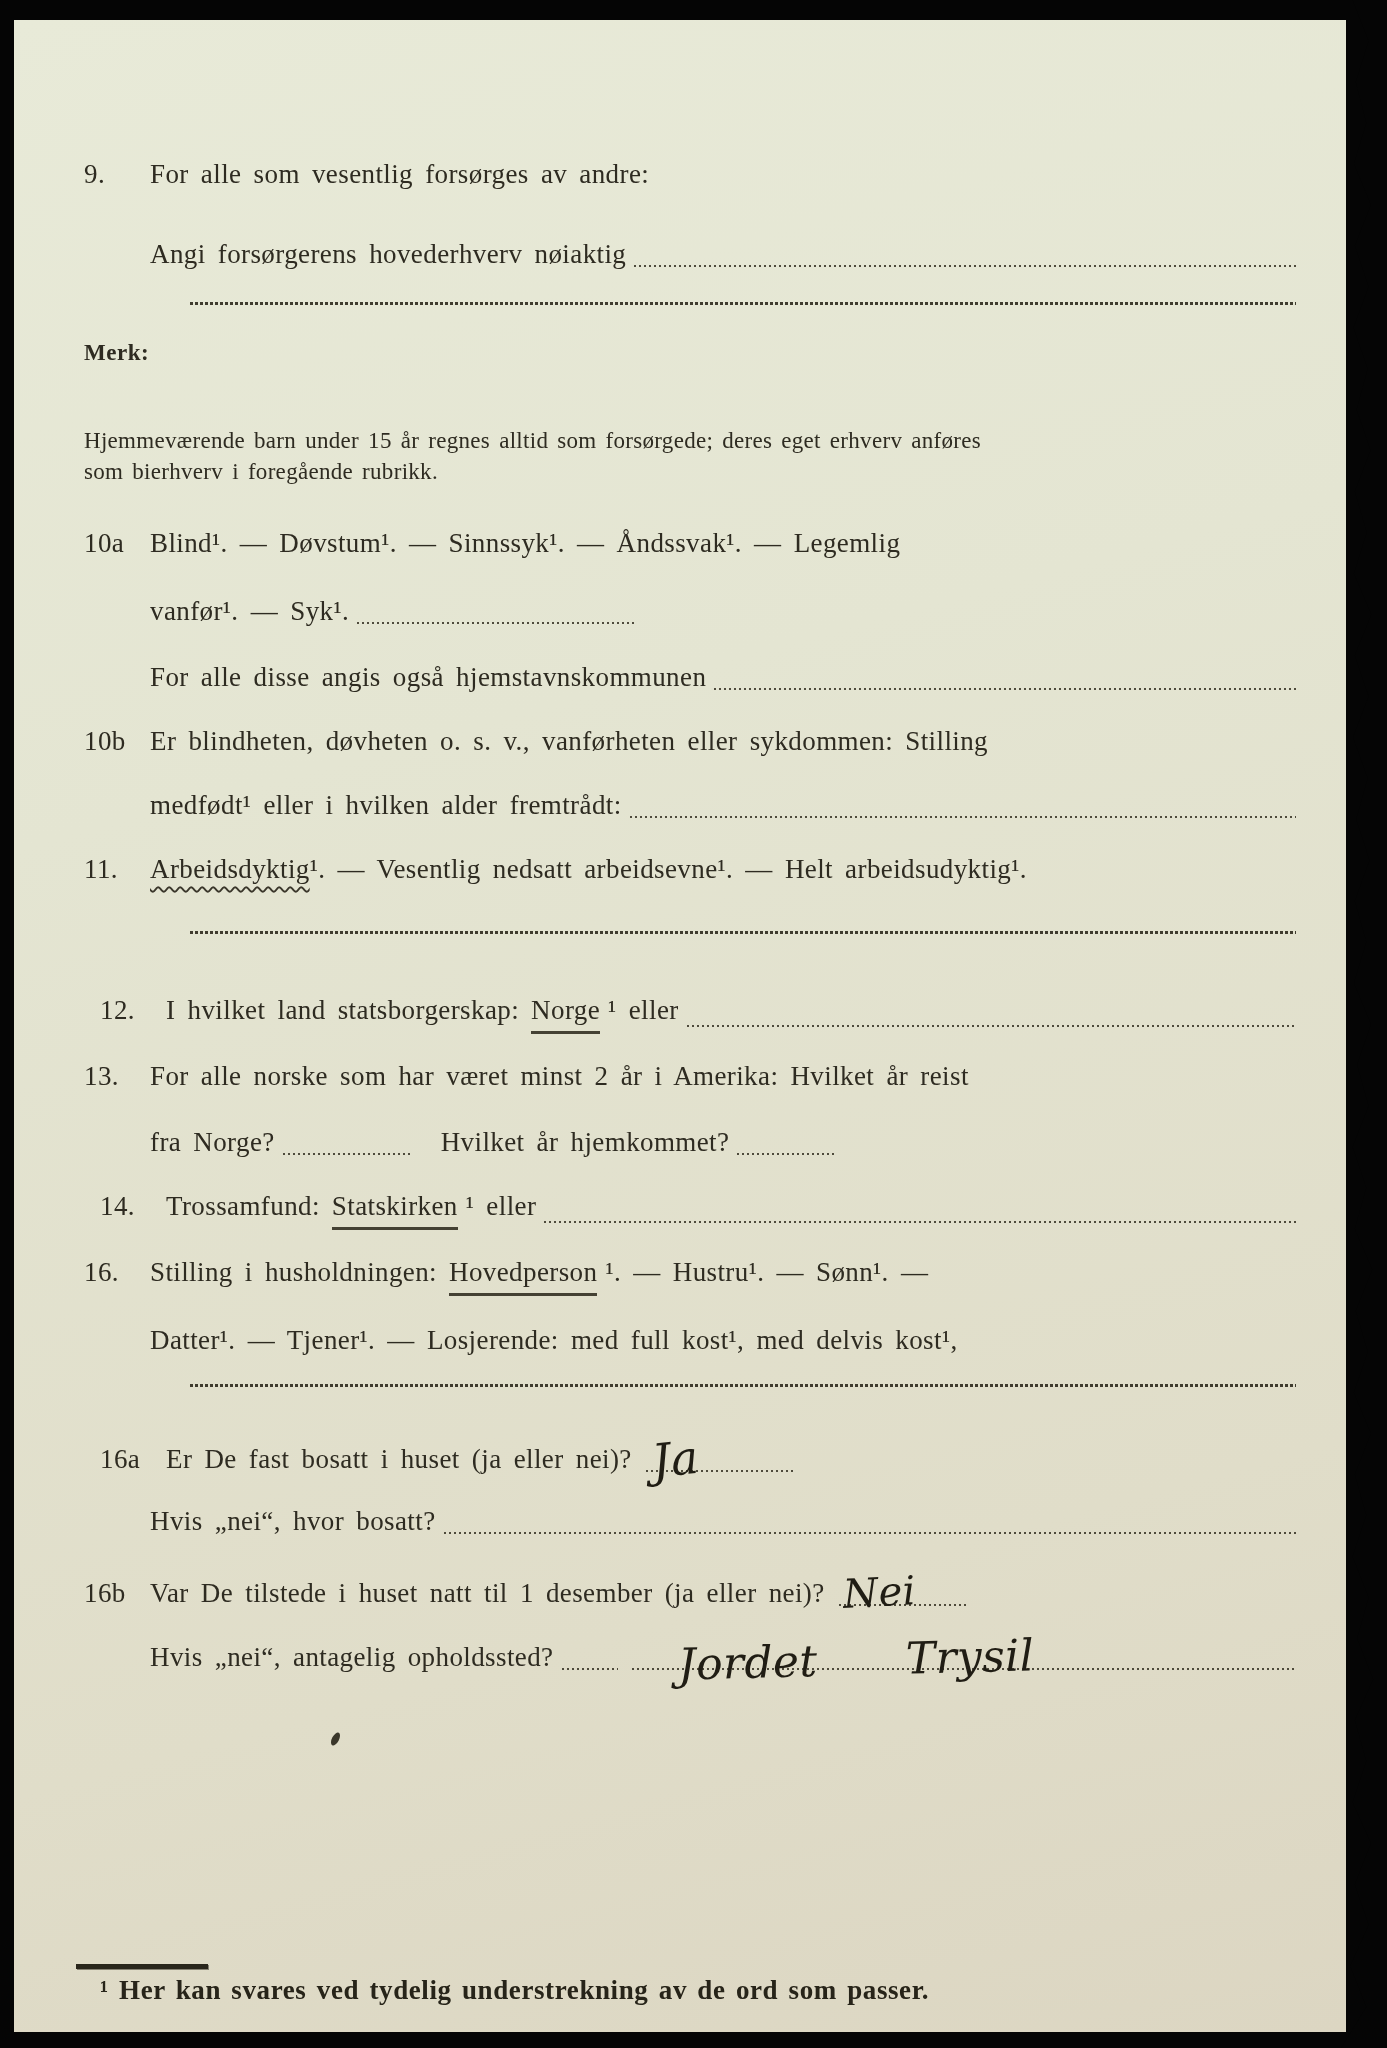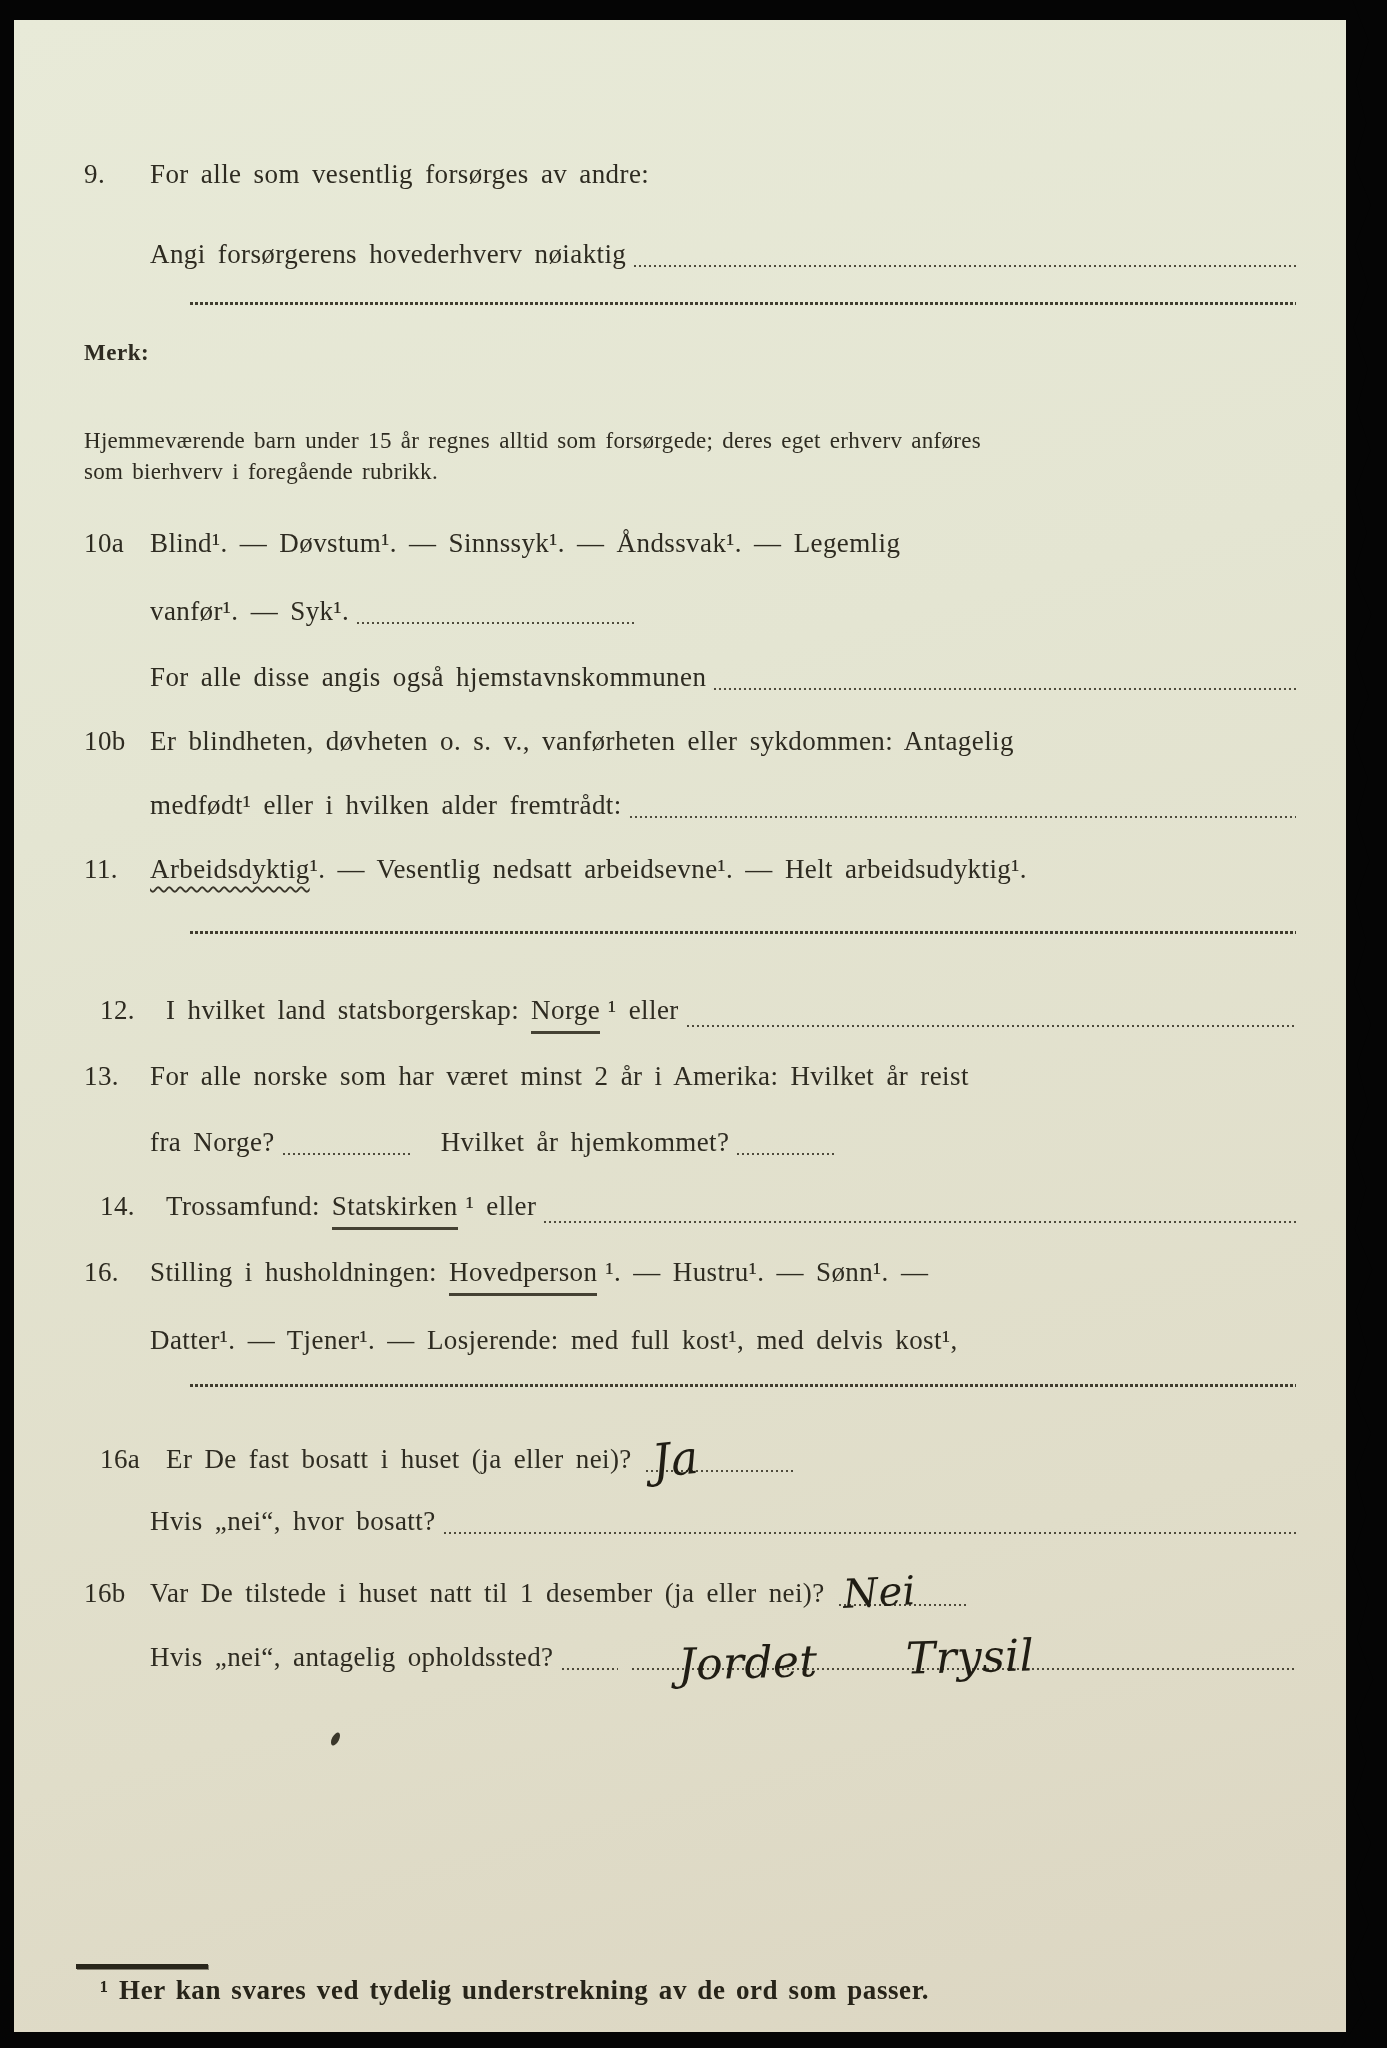--- a/index.html
+++ b/index.html
@@ -148,7 +148,7 @@
   <div class="row mb24">
     <span class="num">10b</span>
     <span class="txt">
-        <span class="seg">Er blindheten, døvheten o. s. v., vanførheten eller sykdommen: Antagelig</span>
+        <span class="seg">Er blindheten, døvheten o. s. v., vanførheten eller sykdommen: Stilling</span>
       </span>
   </div>
   <div class="row mb24">

